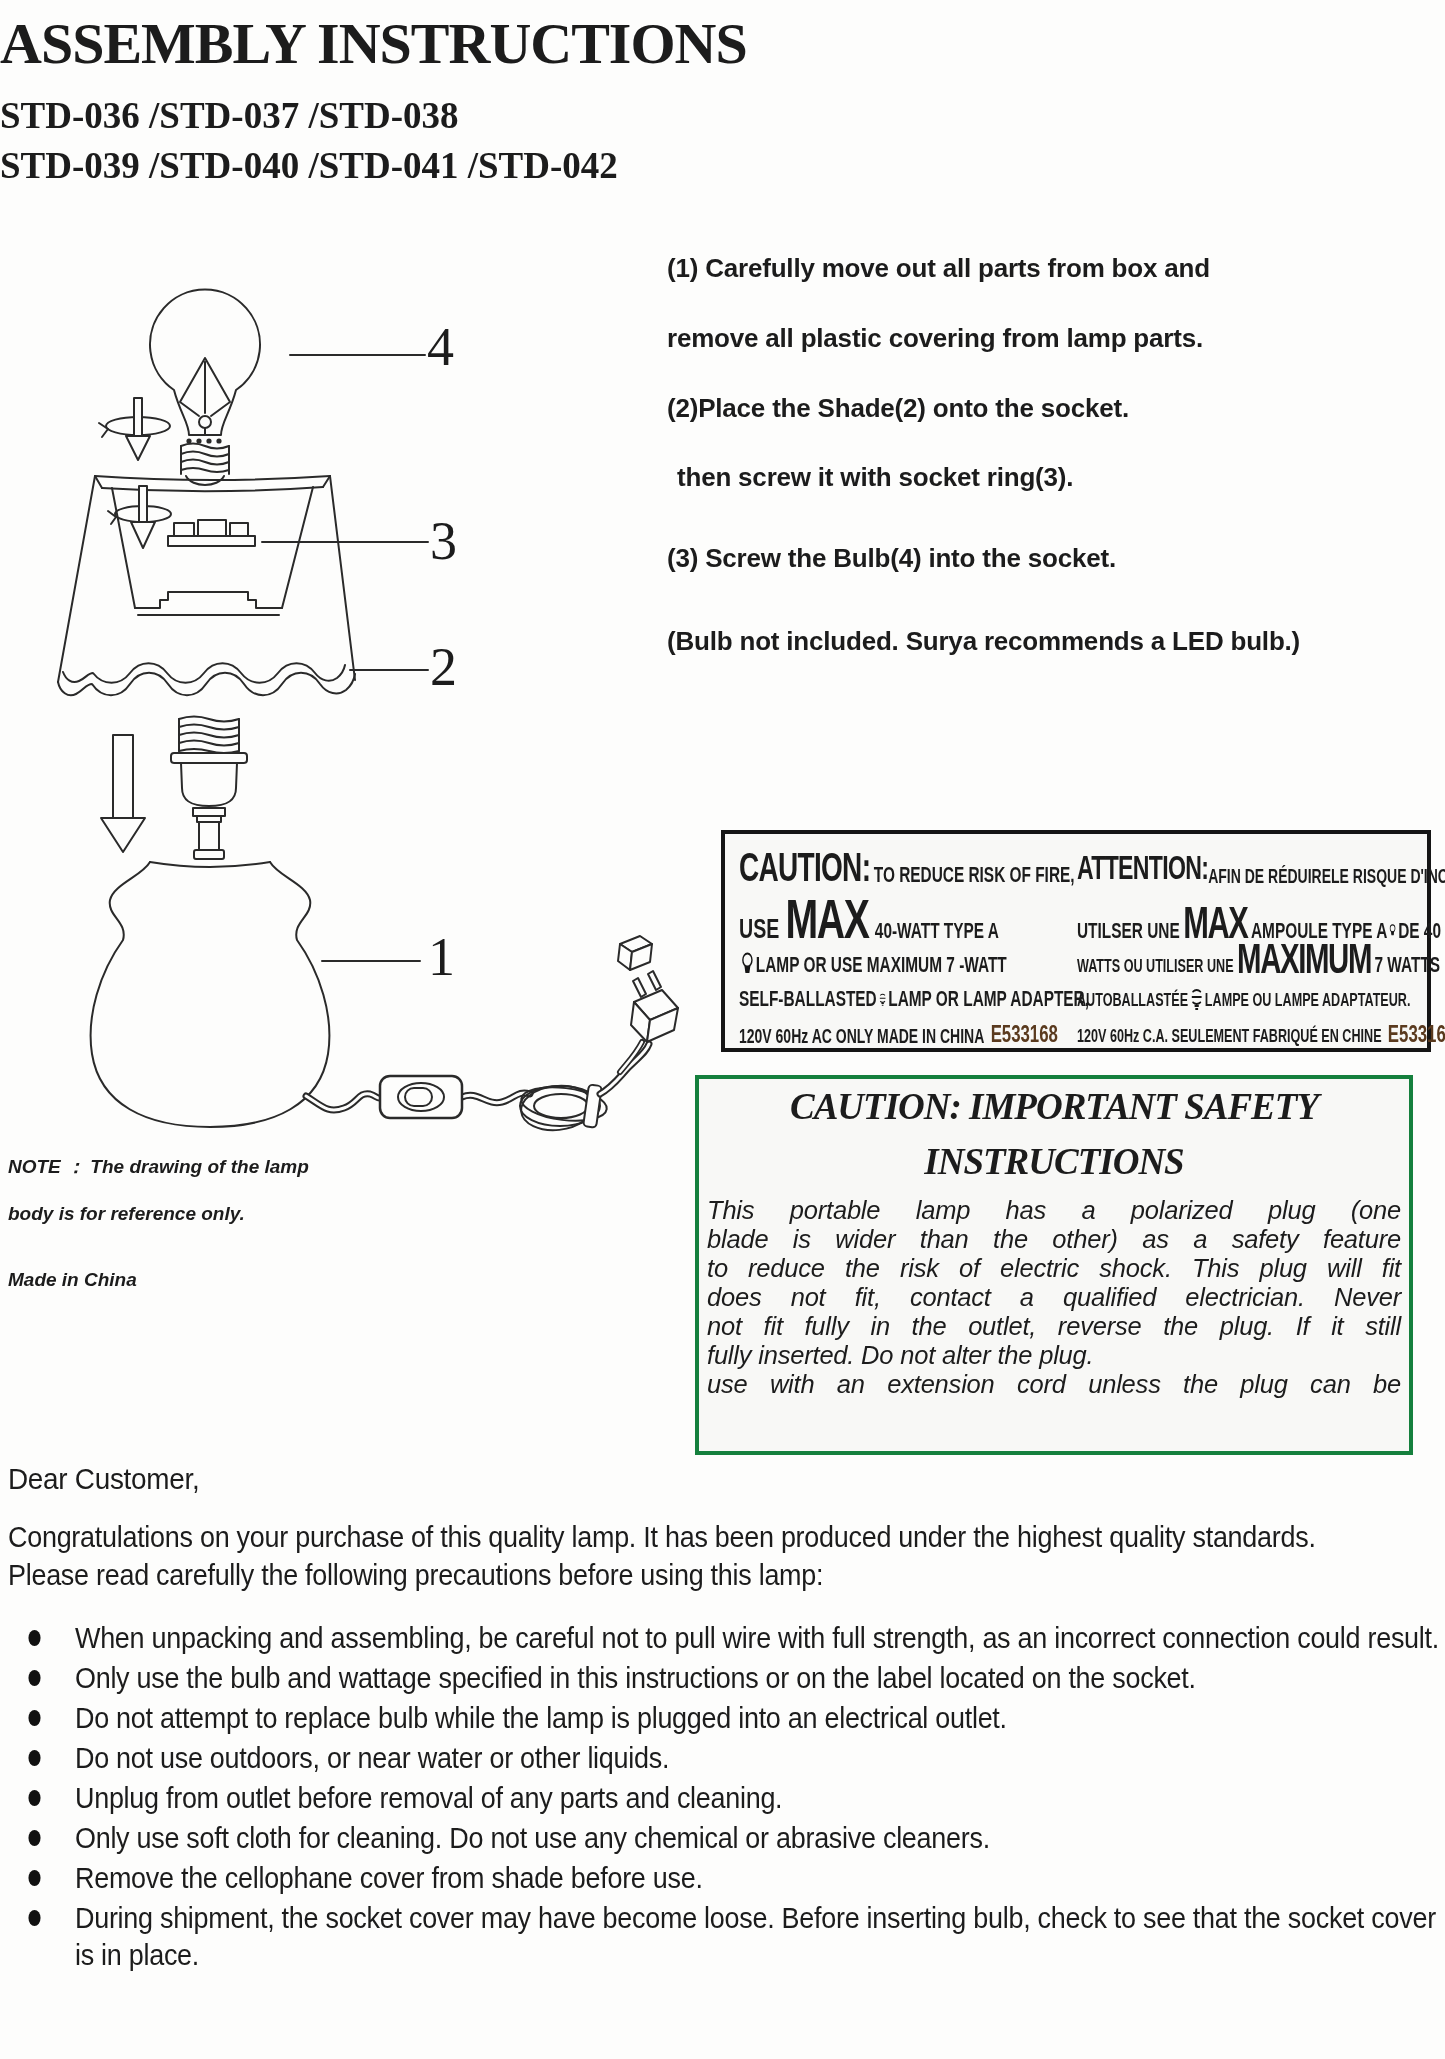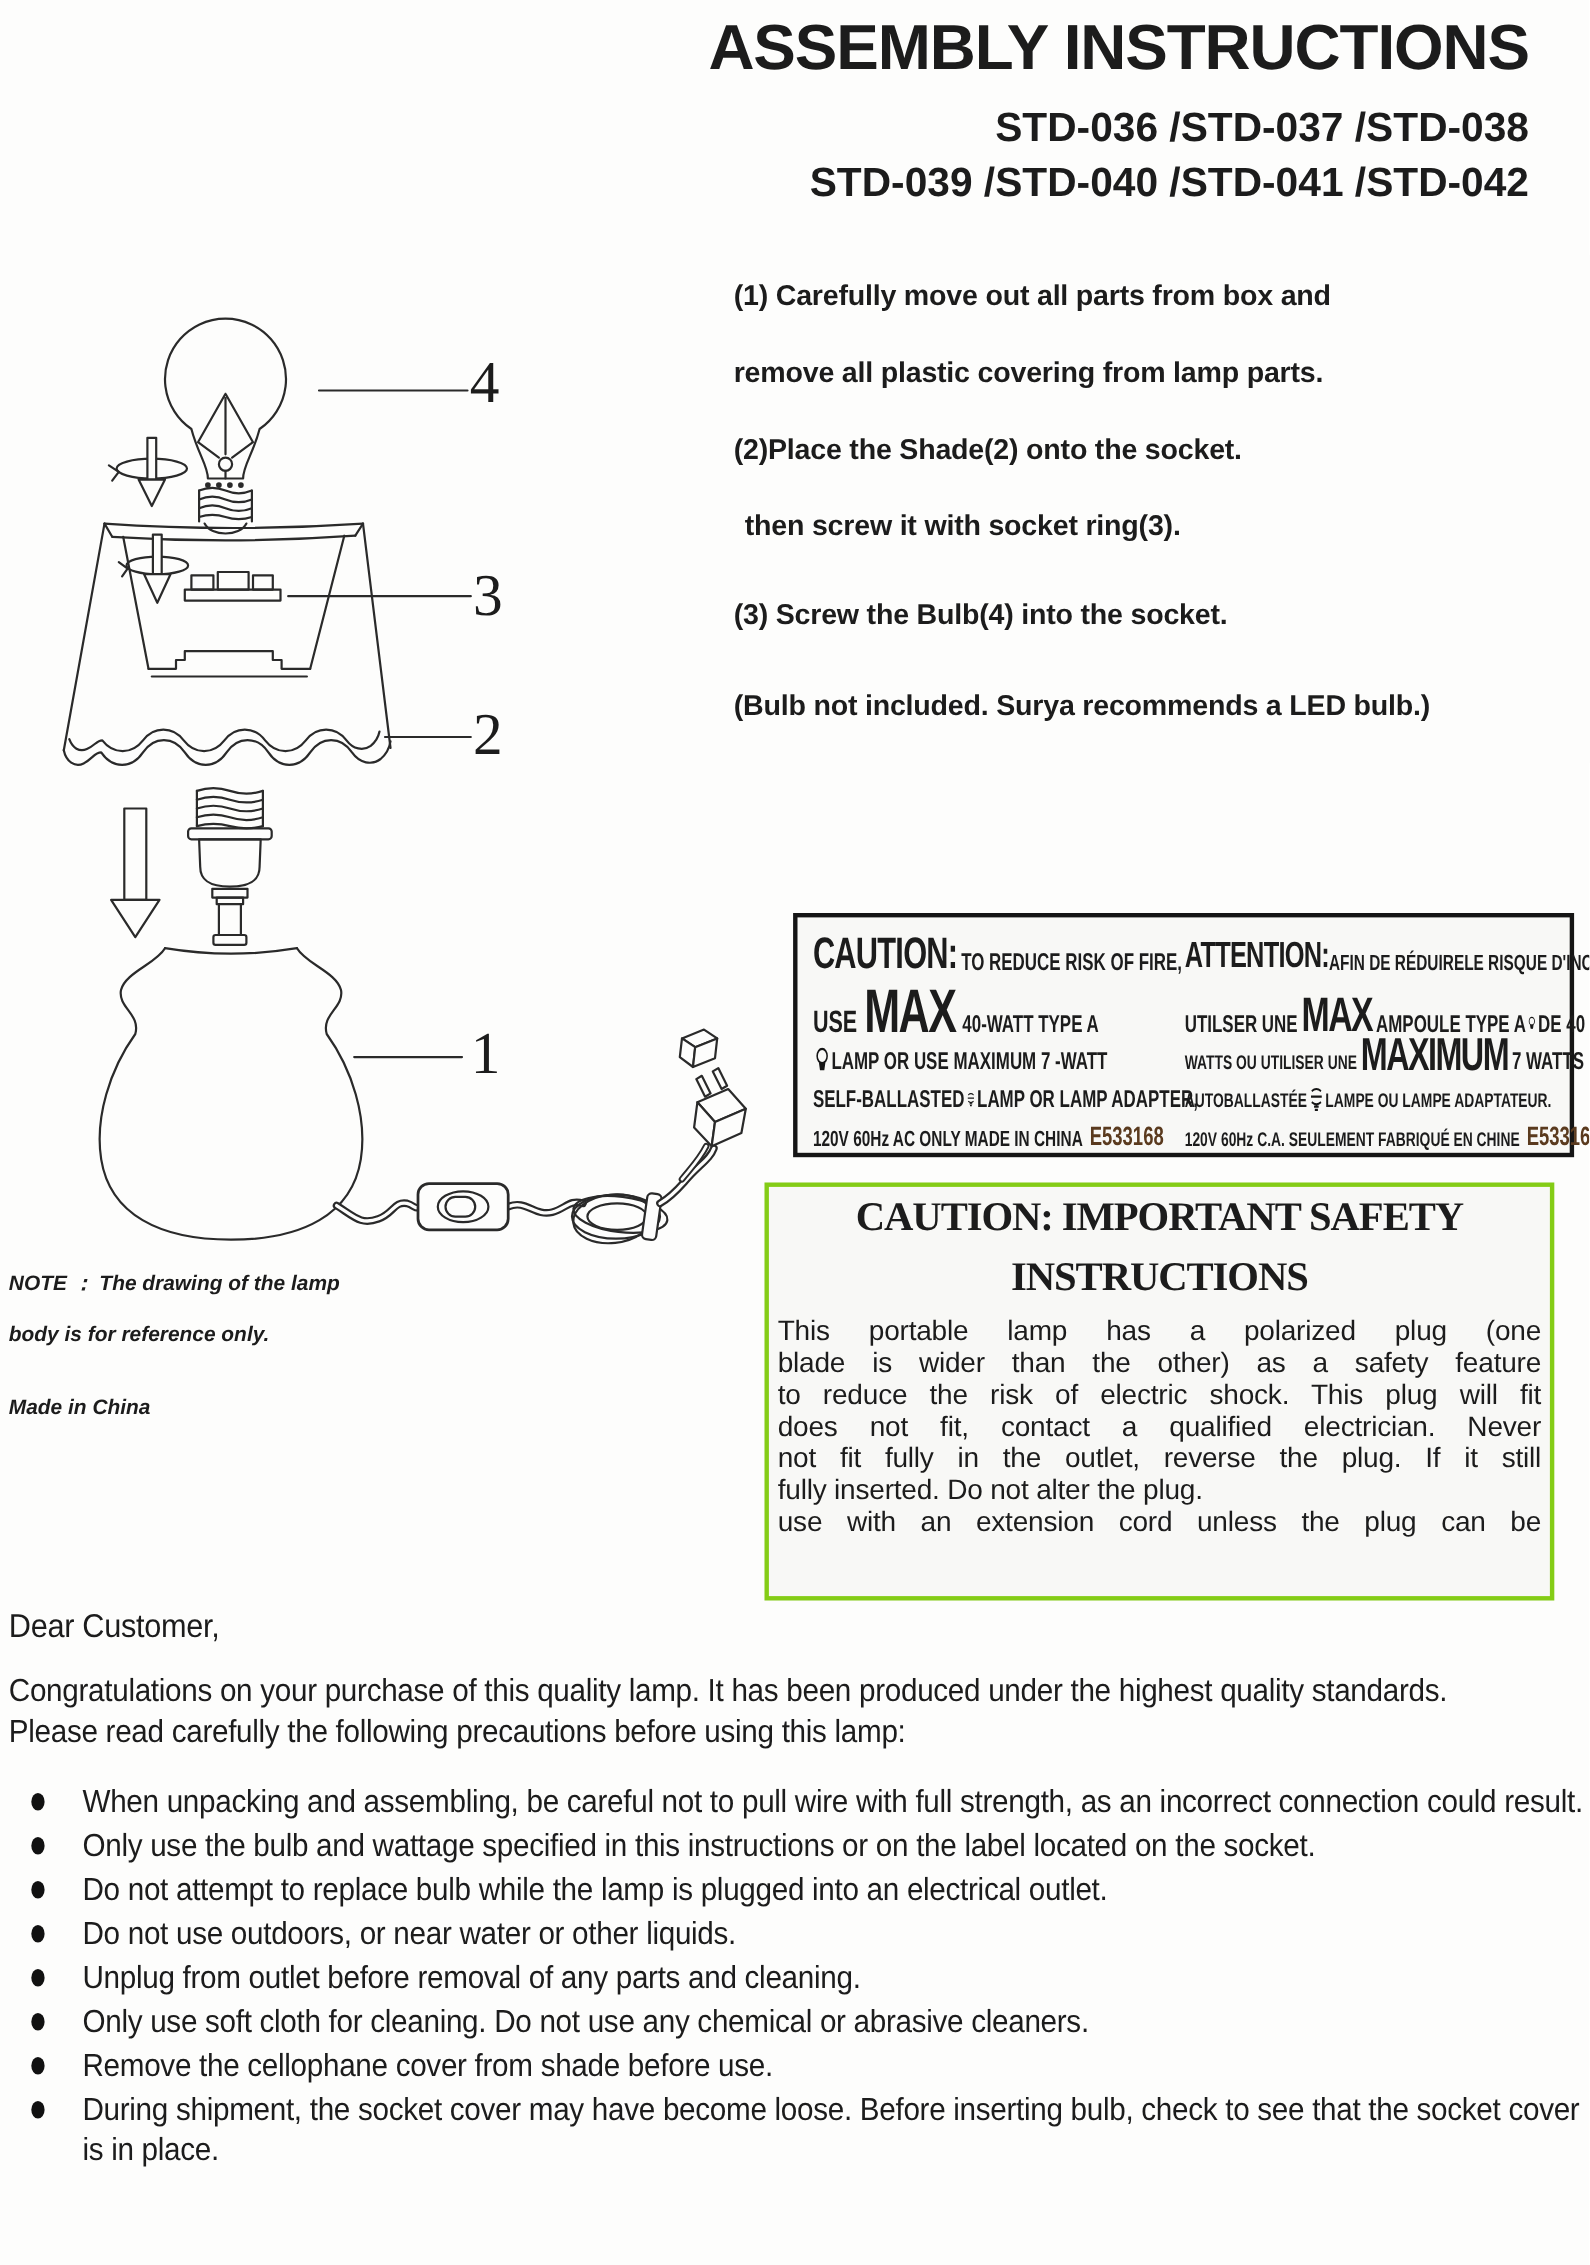--- a/index.html
+++ b/index.html
@@ -7,7 +7,7 @@
         font-family:"Liberation Sans",sans-serif;overflow:hidden;}
   .abs{position:absolute;}
   
-  .header{left:0;top:10px;width:1390px;text-align:right;}
+  .header{left:0;top:10px;width:1390px;text-align:left;font-family:Liberation Serif, serif;}
   .title{font-size:58px;font-weight:bold;letter-spacing:-1px;}
   .models{font-size:37px;font-weight:bold;margin-top:14px;line-height:50px;}
   

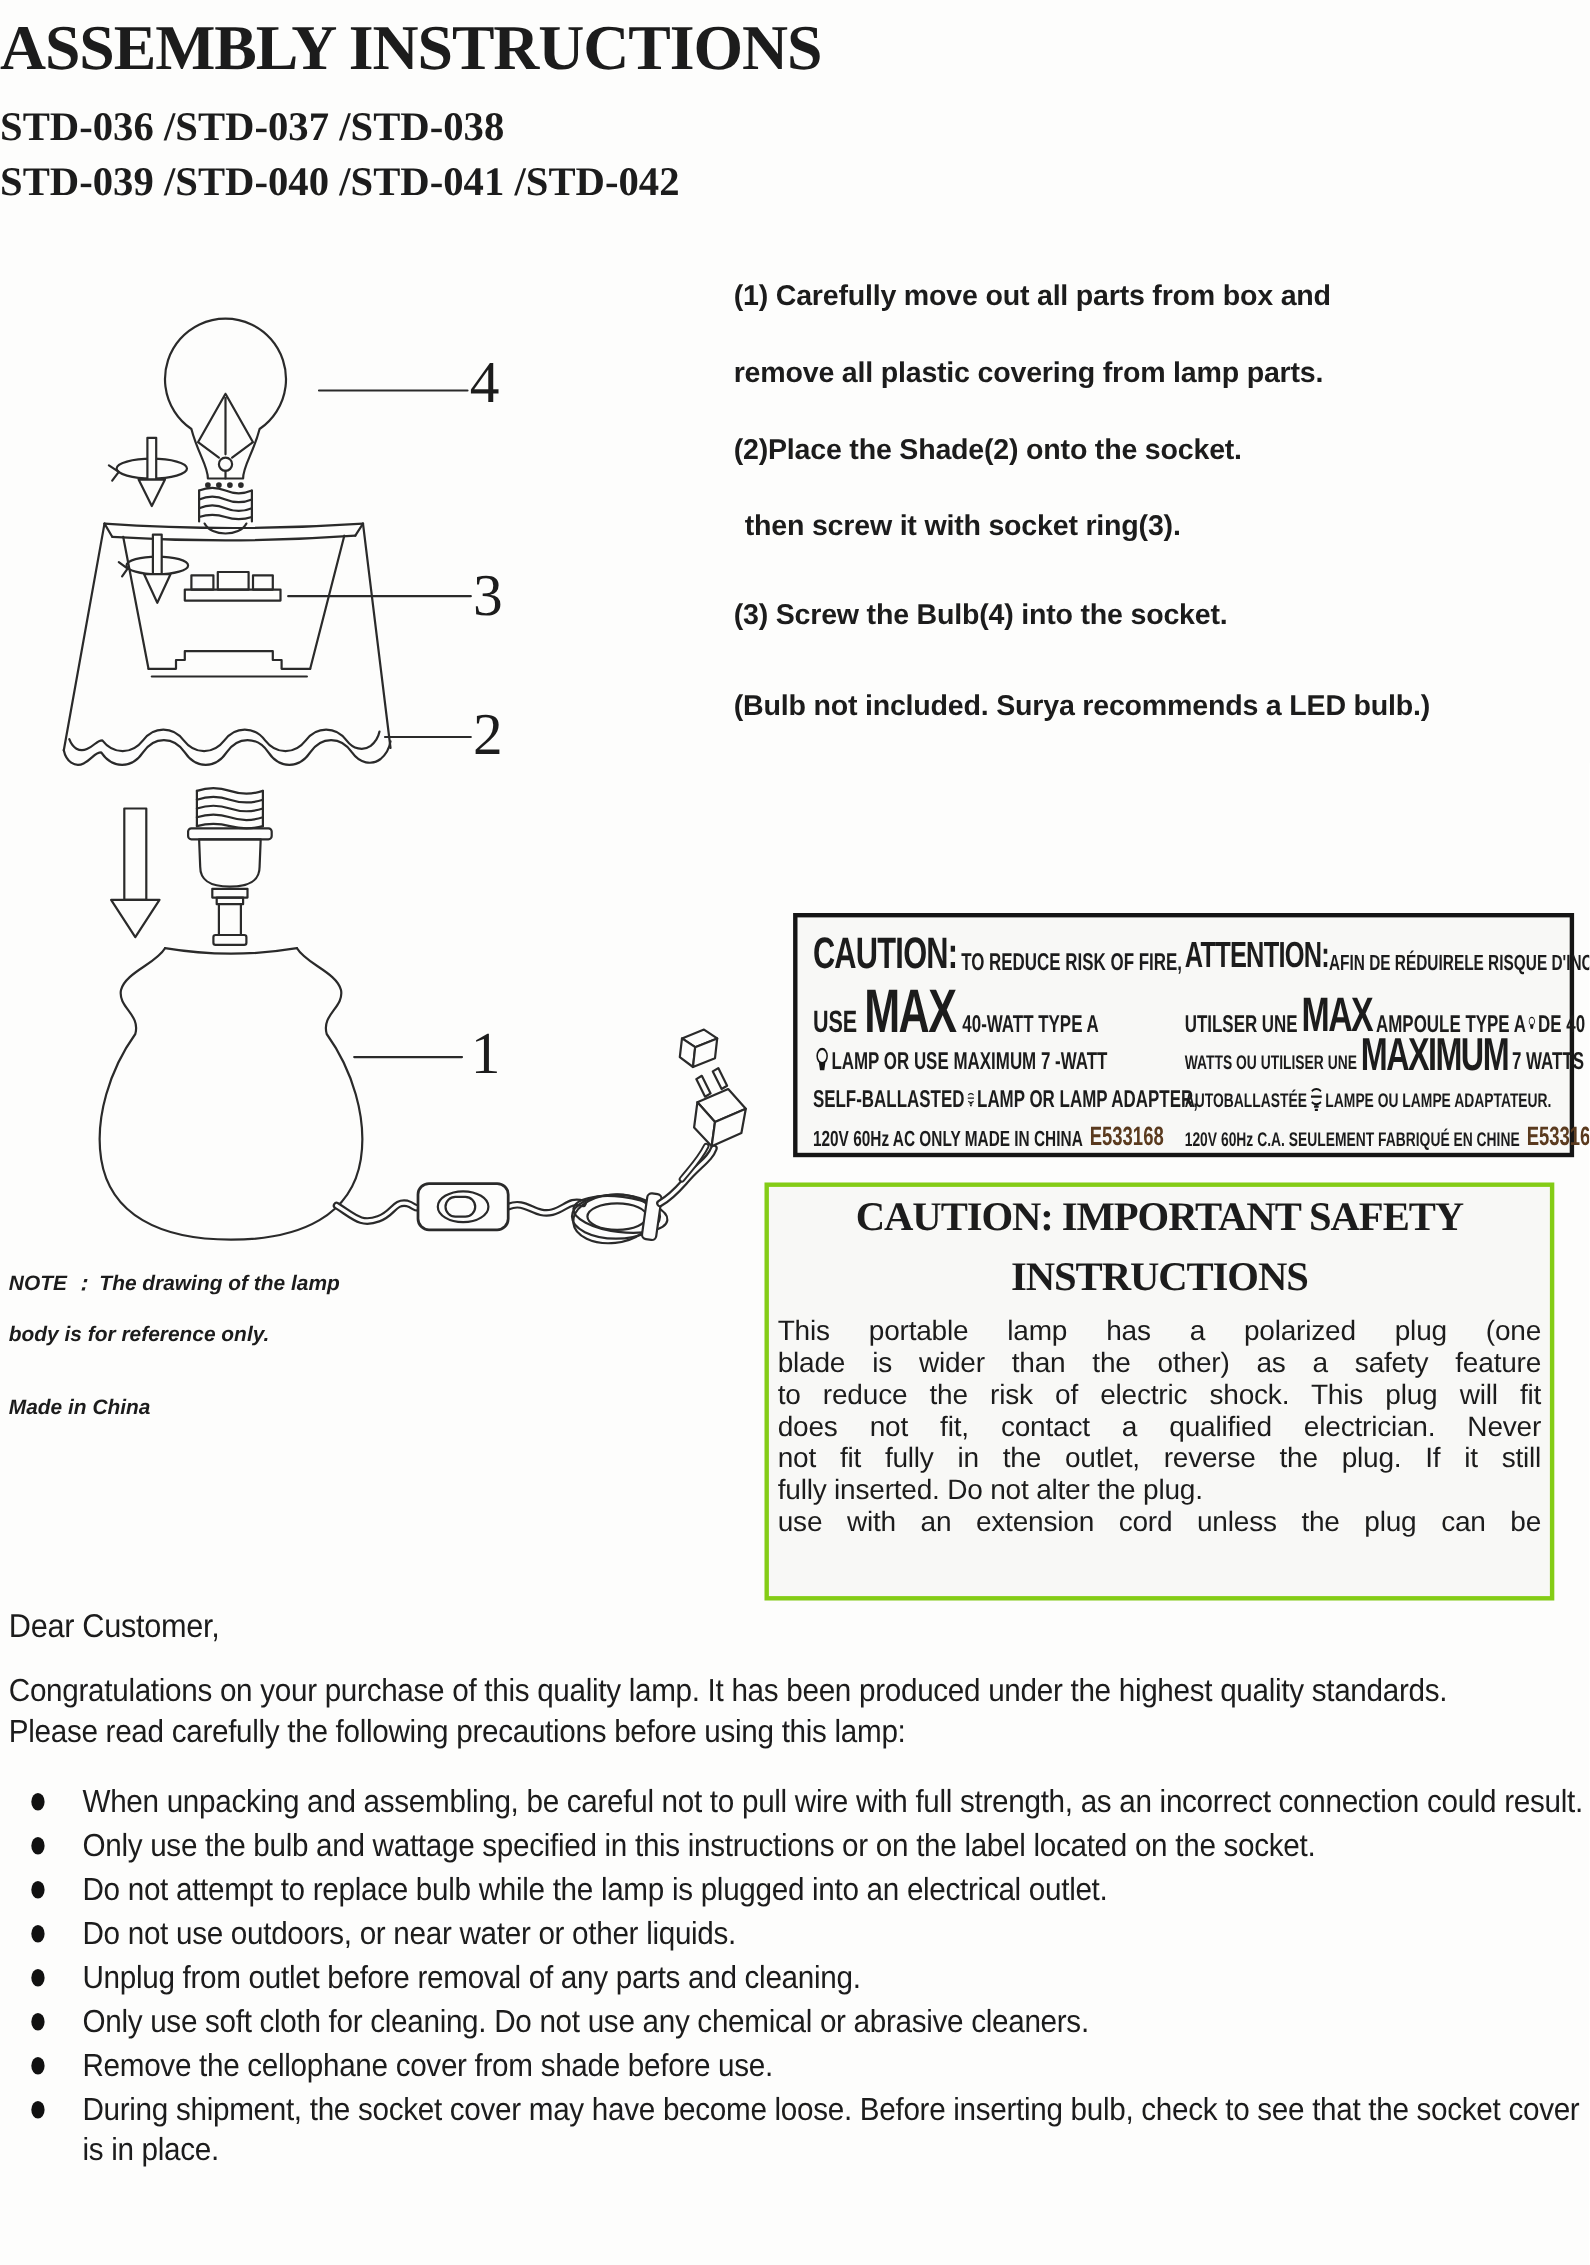--- a/index.html
+++ b/index.html
@@ -34,7 +34,7 @@
   .r1{height:46px;} .r2{height:56px;} .r3{height:34px;} .r4{height:34px;} .r5{height:36px;}
   .wicon{display:inline-block;margin:0 3px;}
   
-  .safebox{left:695px;top:1075px;width:694px;height:356px;border:4px solid #84cc16;background:#f8f8f6;padding:8px;}
+  .safebox{left:695px;top:1075px;width:694px;height:356px;border:4px solid #15803d;background:#f8f8f6;padding:8px;font-style:italic;}
   .safe-title{font-family:"Liberation Serif",serif;font-weight:bold;font-size:37px;text-align:center;line-height:40px;letter-spacing:-1px;}
   .safe-title2{margin-top:15px;}
   .safe-body{margin-top:14px;font-size:25.5px;line-height:29px;letter-spacing:-0.2px;}

